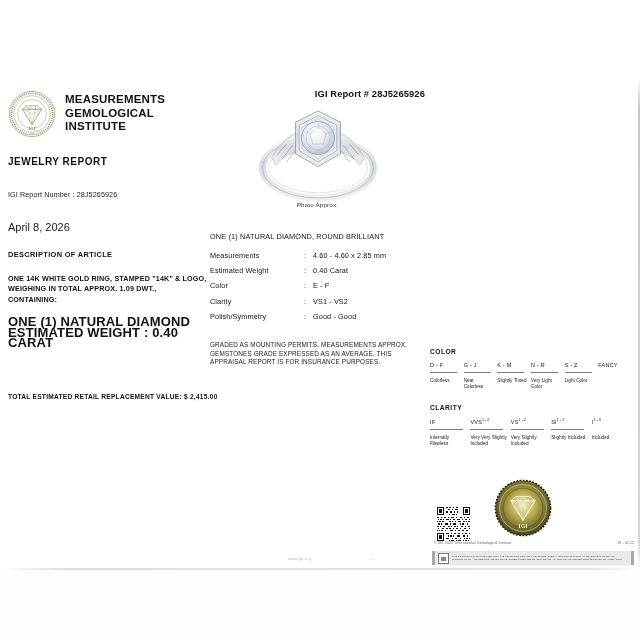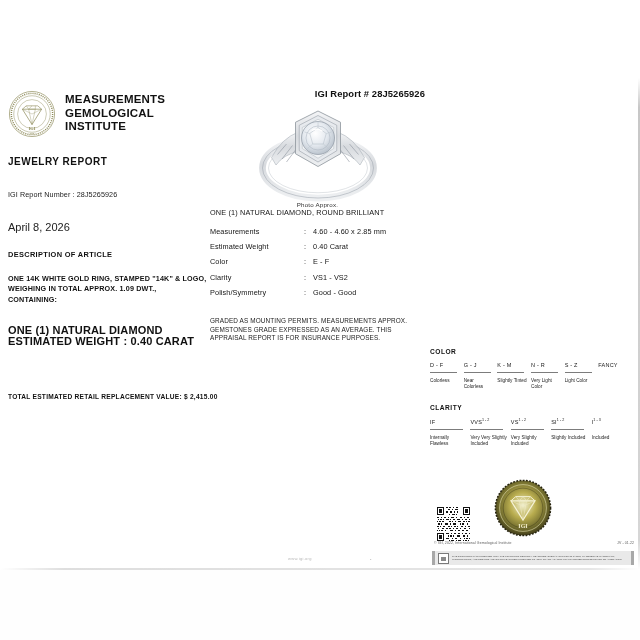--- a/index.html
+++ b/index.html
@@ -62,7 +62,7 @@
     text-align:center;font-size:6.2px;color:#333;margin-top:4px;letter-spacing:.2px;
   }
   .spec-head{
-    margin-top:0;font-size:7.3px;letter-spacing:.15px;color:#151515;
+    margin-top:24px;font-size:7.3px;letter-spacing:.15px;color:#151515;
   }
   .spec-tbl{margin-top:7px;width:100%;border-collapse:collapse;}
   .spec-tbl td{

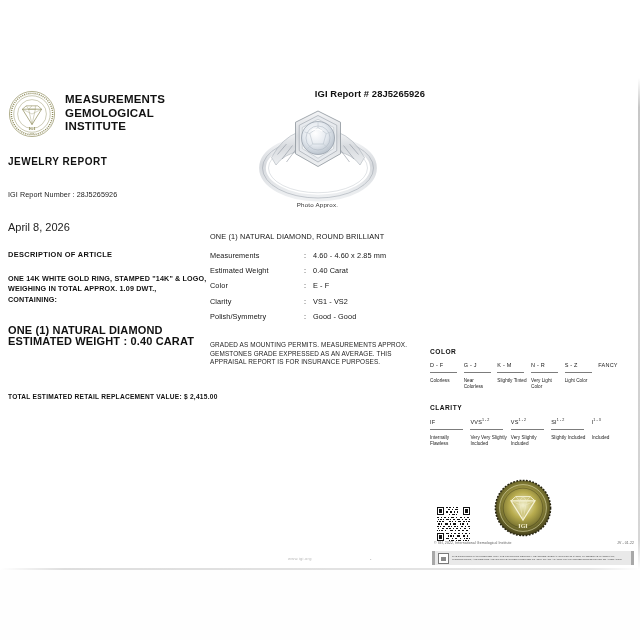--- a/index.html
+++ b/index.html
@@ -44,7 +44,7 @@
   .repdate{margin-top:22px;font-size:11px;color:#222;}
   .desc-head{margin-top:17px;font-size:7.4px;font-weight:bold;letter-spacing:.35px;color:#111;}
   .desc-body{margin-top:15px;font-size:7.2px;font-weight:bold;line-height:10.4px;letter-spacing:.15px;color:#111;}
-  .desc-body2{margin-top:20px;font-size:11px;font-weight:bold;line-height:10.4px;letter-spacing:.15px;color:#111;}
+  .desc-body2{margin-top:12px;font-size:13px;font-weight:bold;line-height:10.4px;letter-spacing:.15px;color:#111;}
   .totalval{
     position:absolute;left:8px;top:393px;width:210px;
     font-size:6.6px;font-weight:bold;letter-spacing:.25px;color:#111;

